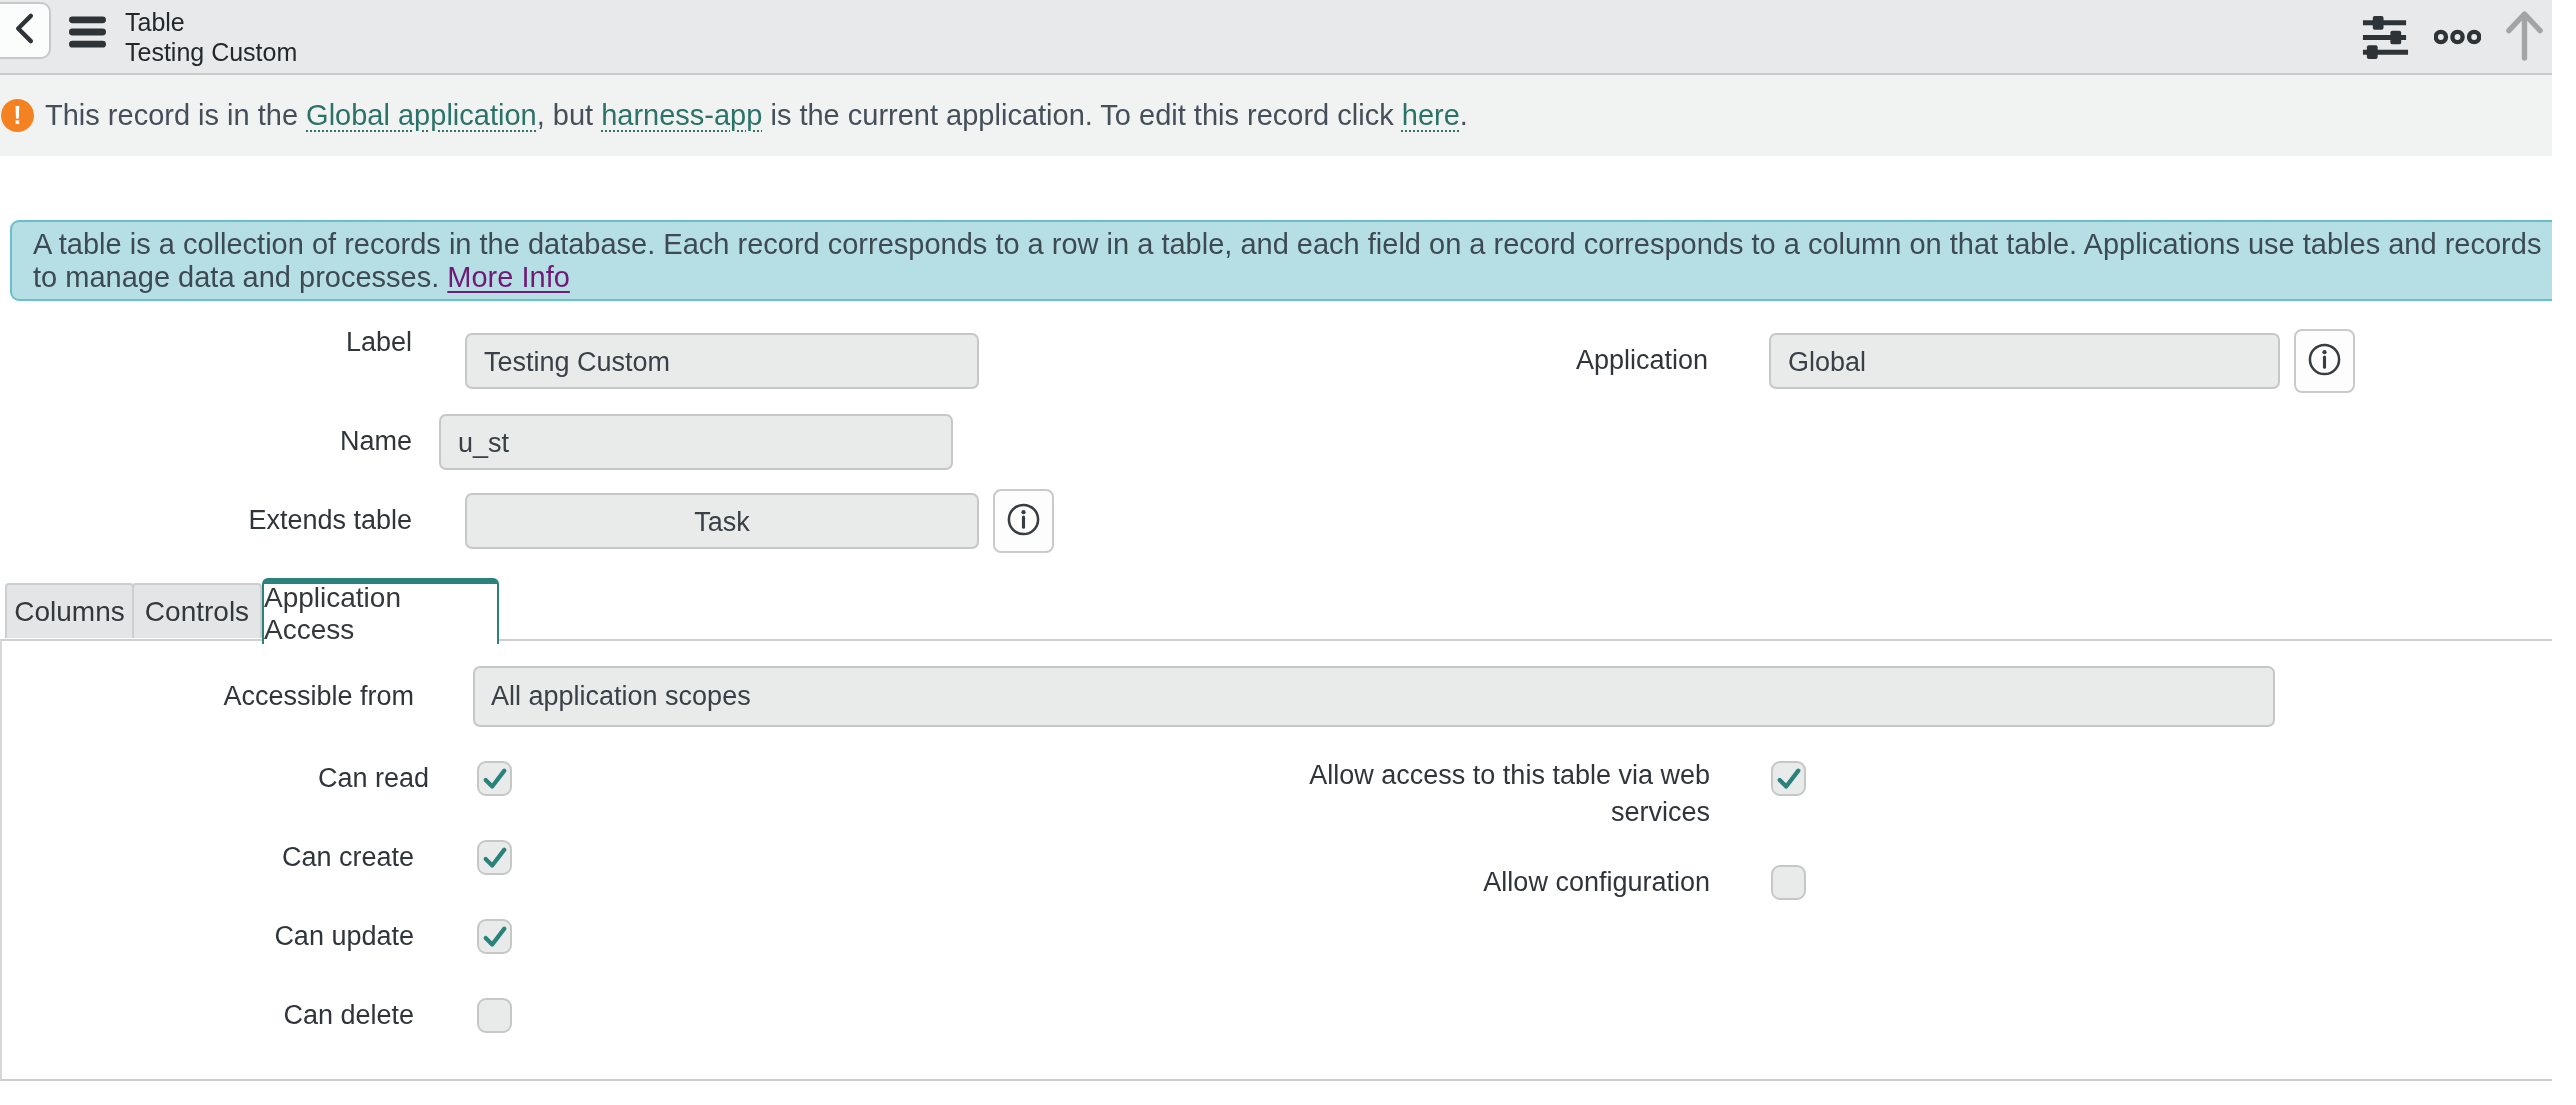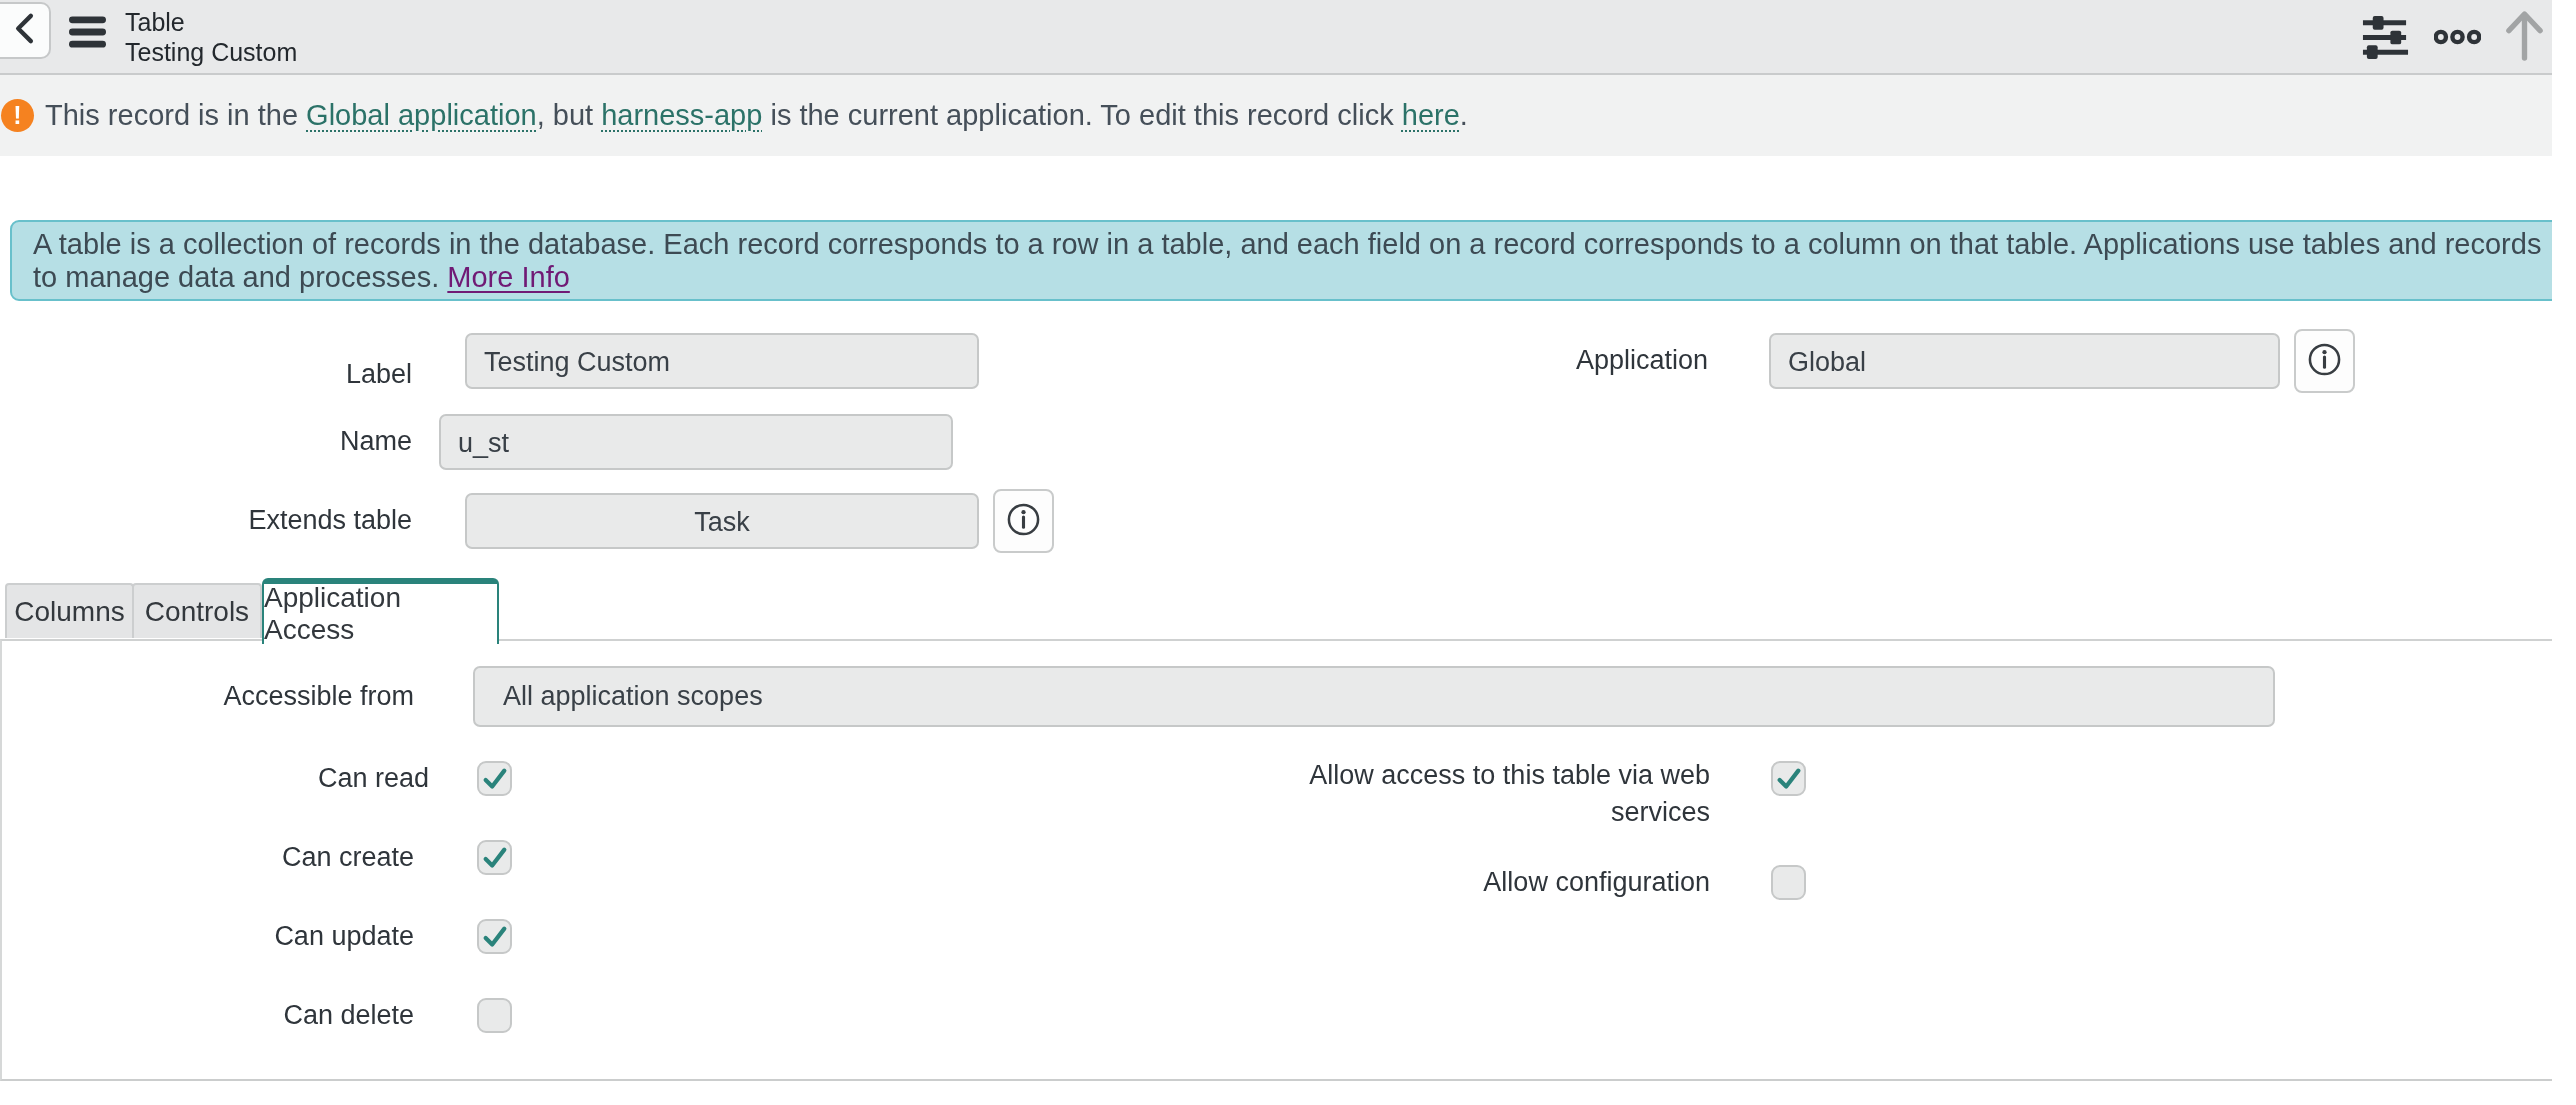--- a/index.html
+++ b/index.html
@@ -41,7 +41,7 @@
   .fld-input { position:absolute; background:#e9eaea; border:2px solid #c6c8c8; border-radius:7px;
                font-size:27px; color:#394047; padding:0 17px; cursor:default; }
   .lh57 { line-height:54px; height:56px; }
-  .l-label  { left:0; top:347px; width:412px; }
+  .l-label  { left:0; top:315px; width:412px; }
   .i-label  { left:465px; top:333px; width:514px; }
   .l-name   { left:0; top:414px; width:412px; }
   .i-name   { left:439px; top:414px; width:514px; }

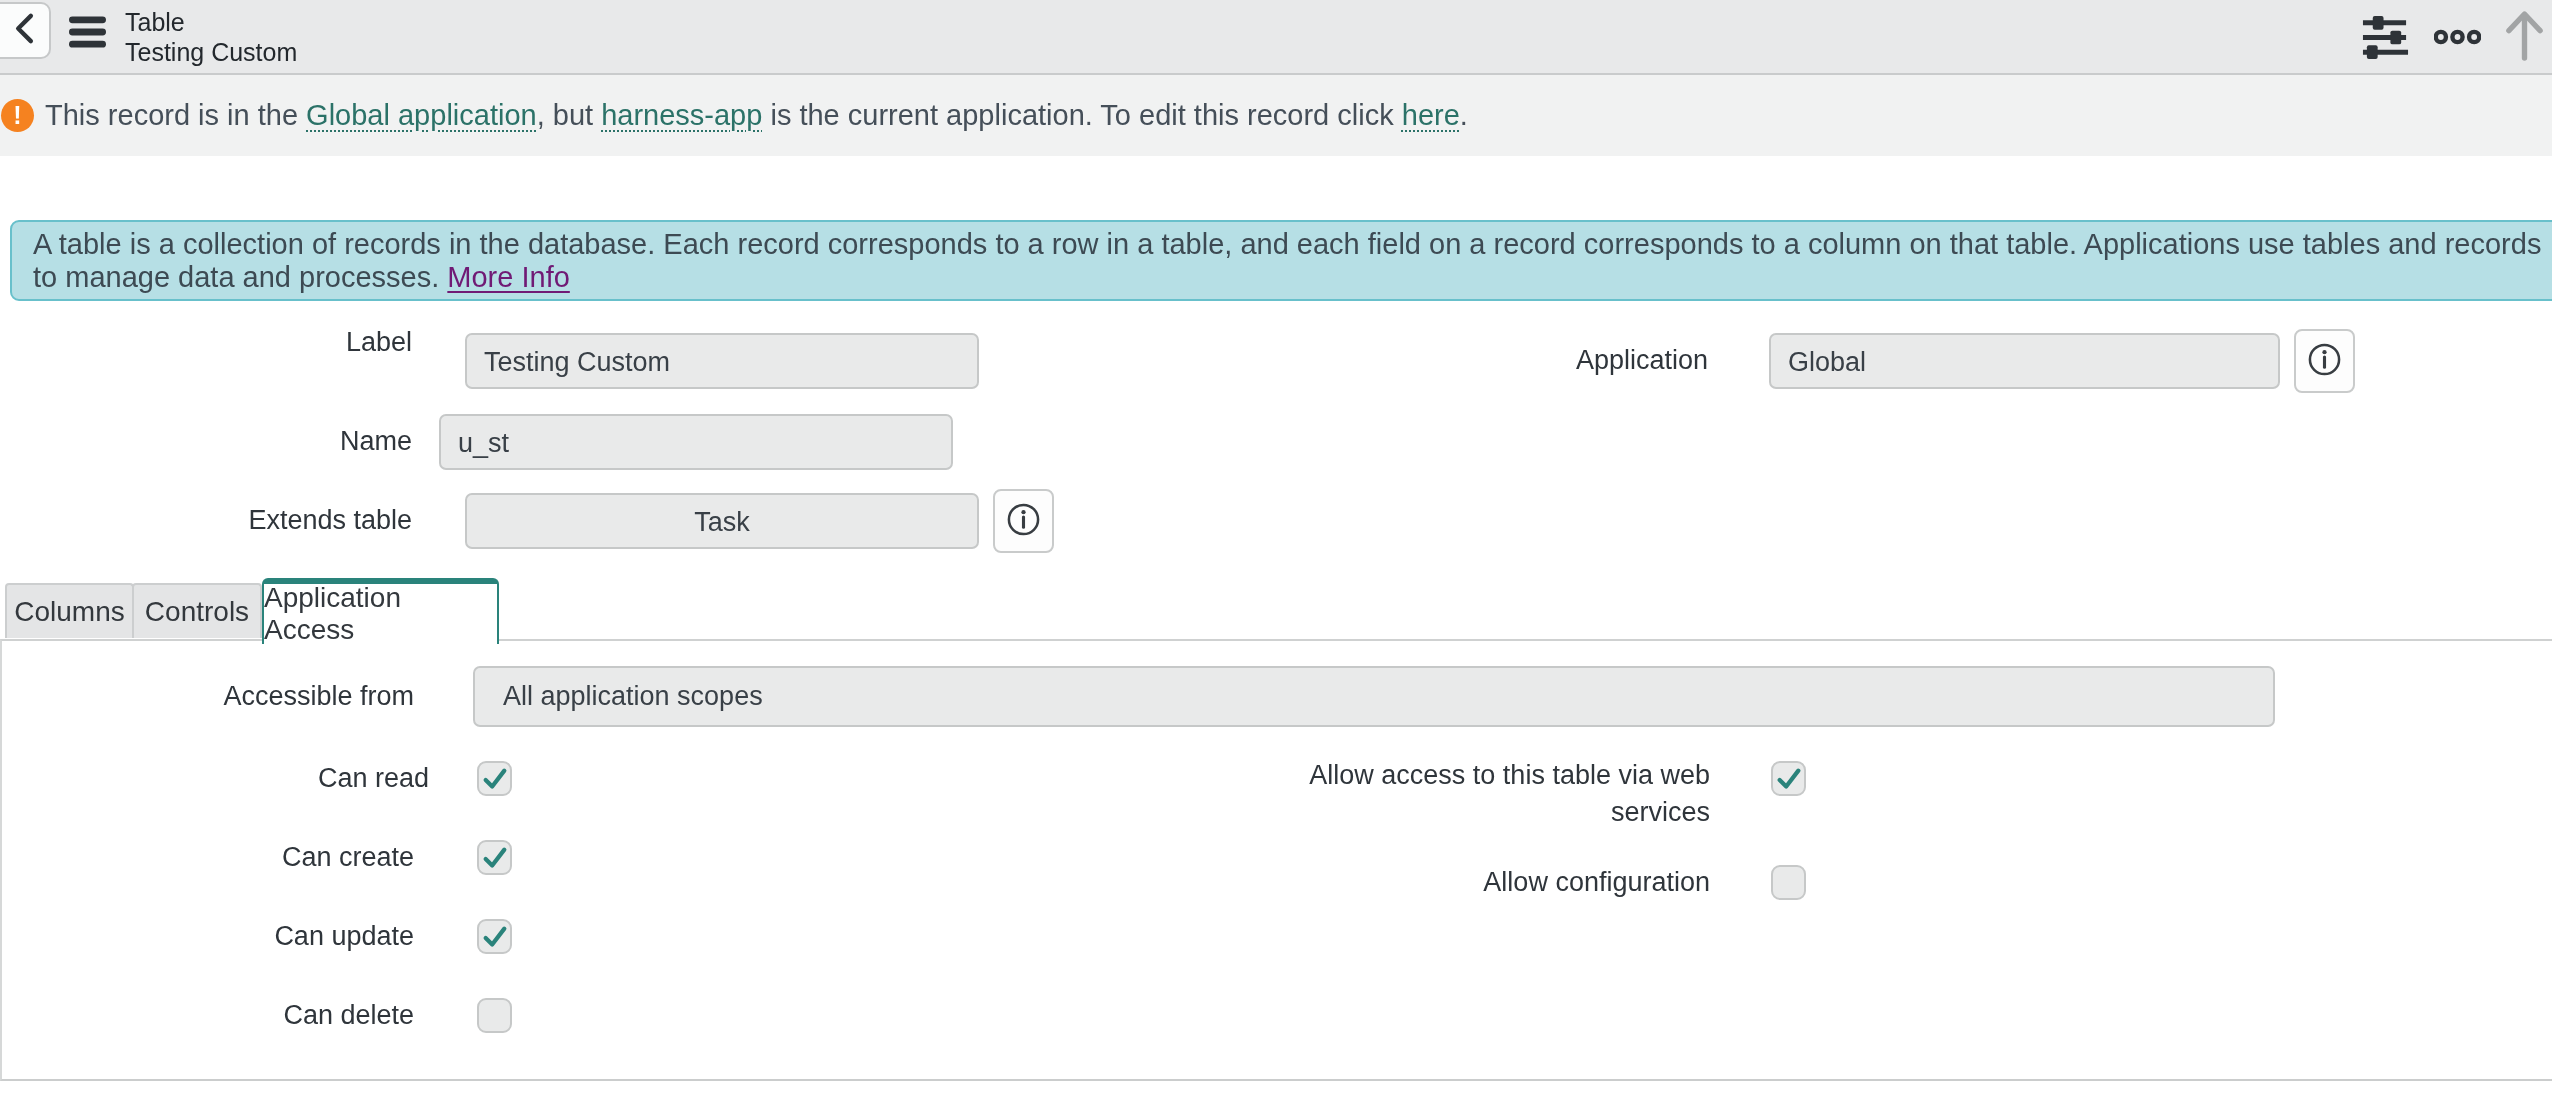--- a/index.html
+++ b/index.html
@@ -74,7 +74,7 @@
   .l-accfrom { left:0; top:25px; width:412px; line-height:61px; }
   .sel-accfrom { position:absolute; left:471px; top:25px; width:1802px; height:61px;
                  background:#e9eaea; border:2px solid #c6c8c8; border-radius:7px;
-                 font-size:27px; color:#394047; line-height:57px; padding:0 28px; cursor:pointer; }
+                 font-size:27px; color:#394047; line-height:57px; padding:0 16px; cursor:pointer; }
   .checkbox { position:absolute; width:35px; height:35px; background:#e9eaea;
               border:2px solid #c6c8c8; border-radius:9px;
               display:flex; align-items:center; justify-content:center; cursor:pointer; }

